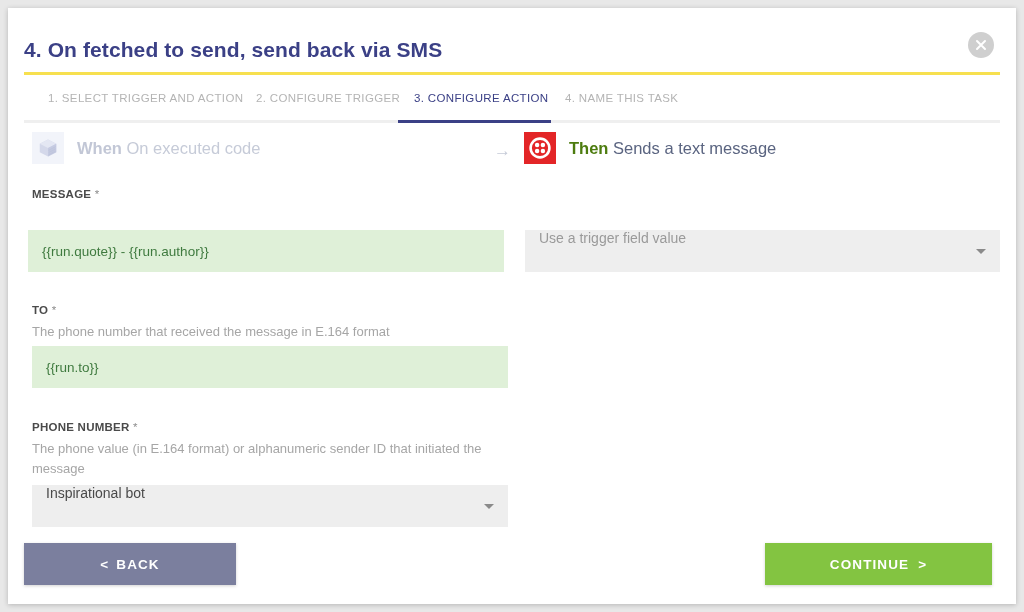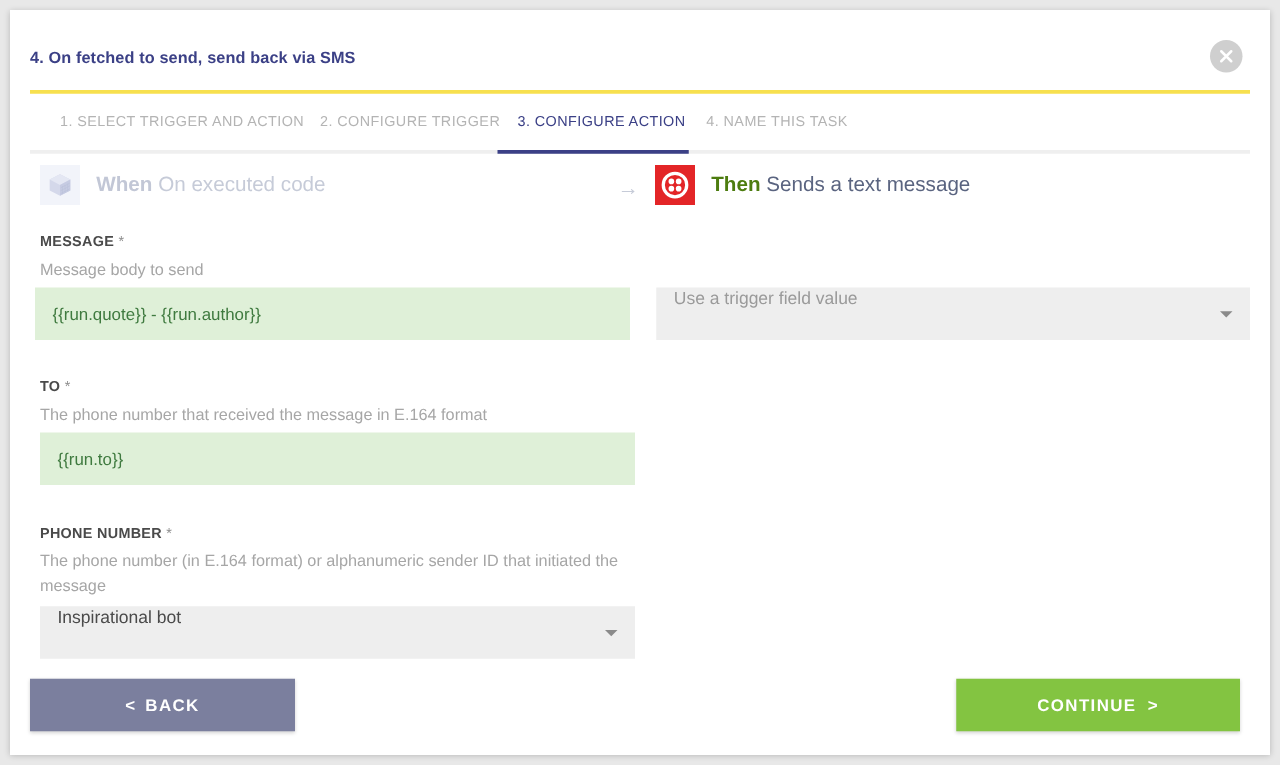--- a/index.html
+++ b/index.html
@@ -29,7 +29,7 @@
     position: absolute;
     left: 16px;
     top: 30px;
-    font-size: 13px;
+    font-size: 21px;
     font-weight: bold;
     color: #3b4086;
     letter-spacing: 0.1px;

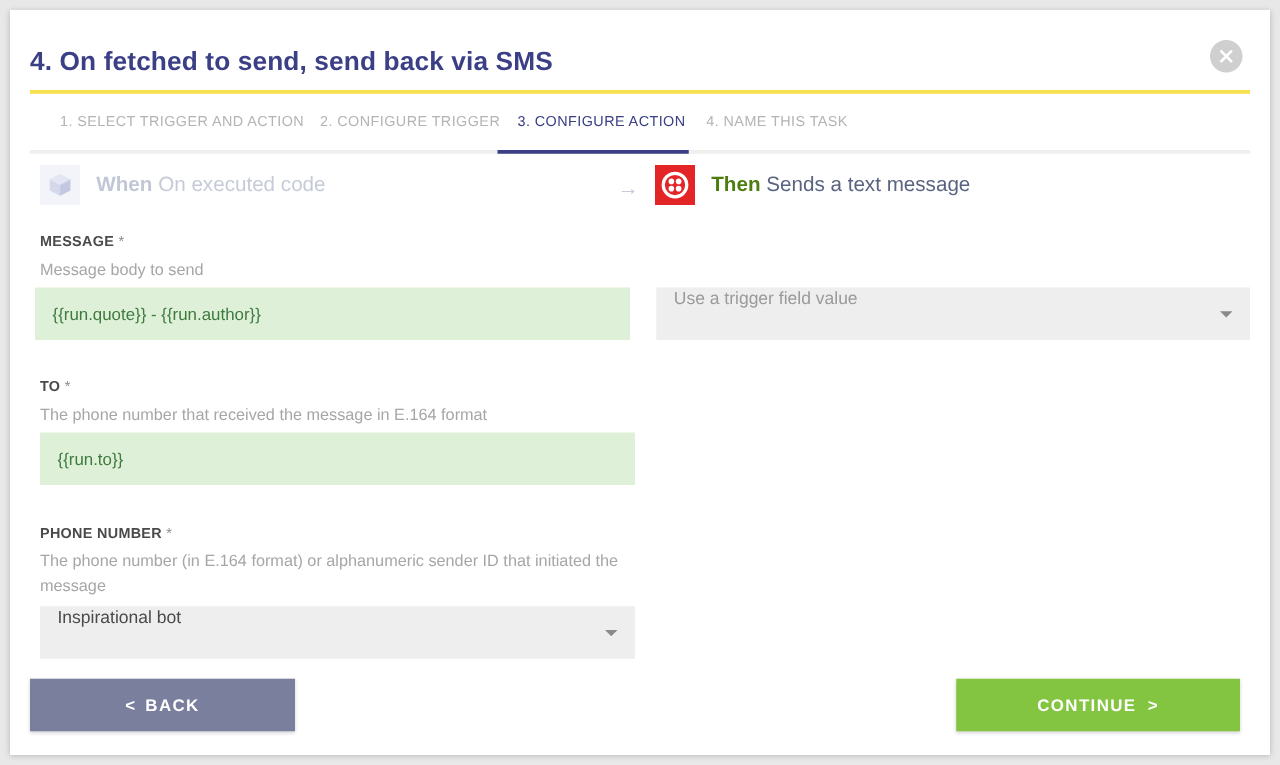--- a/index.html
+++ b/index.html
@@ -256,7 +256,6 @@
   </div>
 
   <div class="field-label" style="left:24px; top:180px;"><span>MESSAGE</span> <span class="req">*</span></div>
-  <div class="field-help" style="left:24px; top:198px; width:470px;">Message body to send</div>
   <input class="input-green" style="left: 20px; top: 222px; width: 476px; height: 42px;" value="{{run.quote}} - {{run.author}}">
 
   <div class="select-box" style="left:517px; top:222px; width:475px; height:42px;">

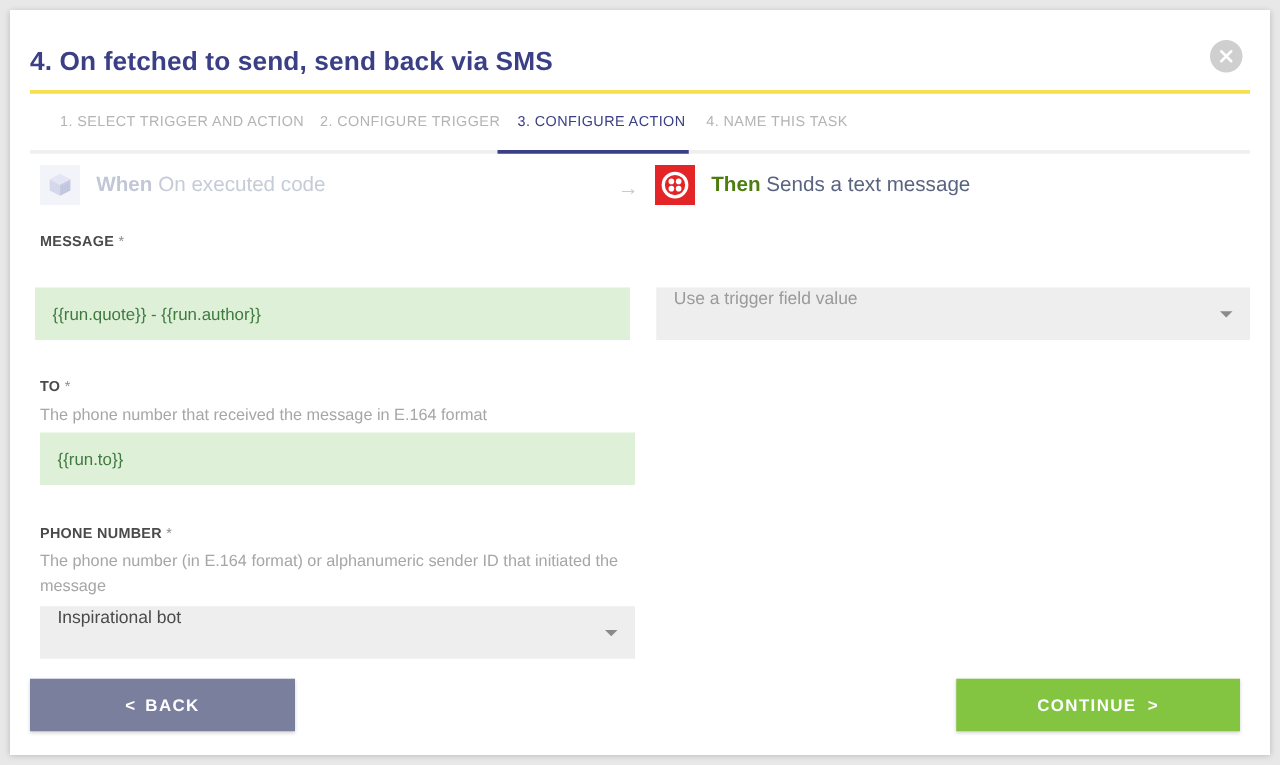--- a/index.html
+++ b/index.html
@@ -268,7 +268,7 @@
   <input class="input-green" style="left: 24px; top: 338px; width: 476px; height: 42px;" value="{{run.to}}">
 
   <div class="field-label" style="left:24px; top:413px;"><span>PHONE NUMBER</span> <span class="req">*</span></div>
-  <div class="field-help" style="left:24px; top:431px; width:482px;">The phone number (in E.164 format) or alphanumeric sender ID that initiated the message</div>
+  <div class="field-help" style="left:24px; top:431px; width:482px;">The phone value (in E.164 format) or alphanumeric sender ID that initiated the message</div>
   <div class="select-box" style="left:24px; top:477px; width:476px; height:42px;">
     <span class="select-label value">Inspirational bot</span>
     <span class="caret"></span>

